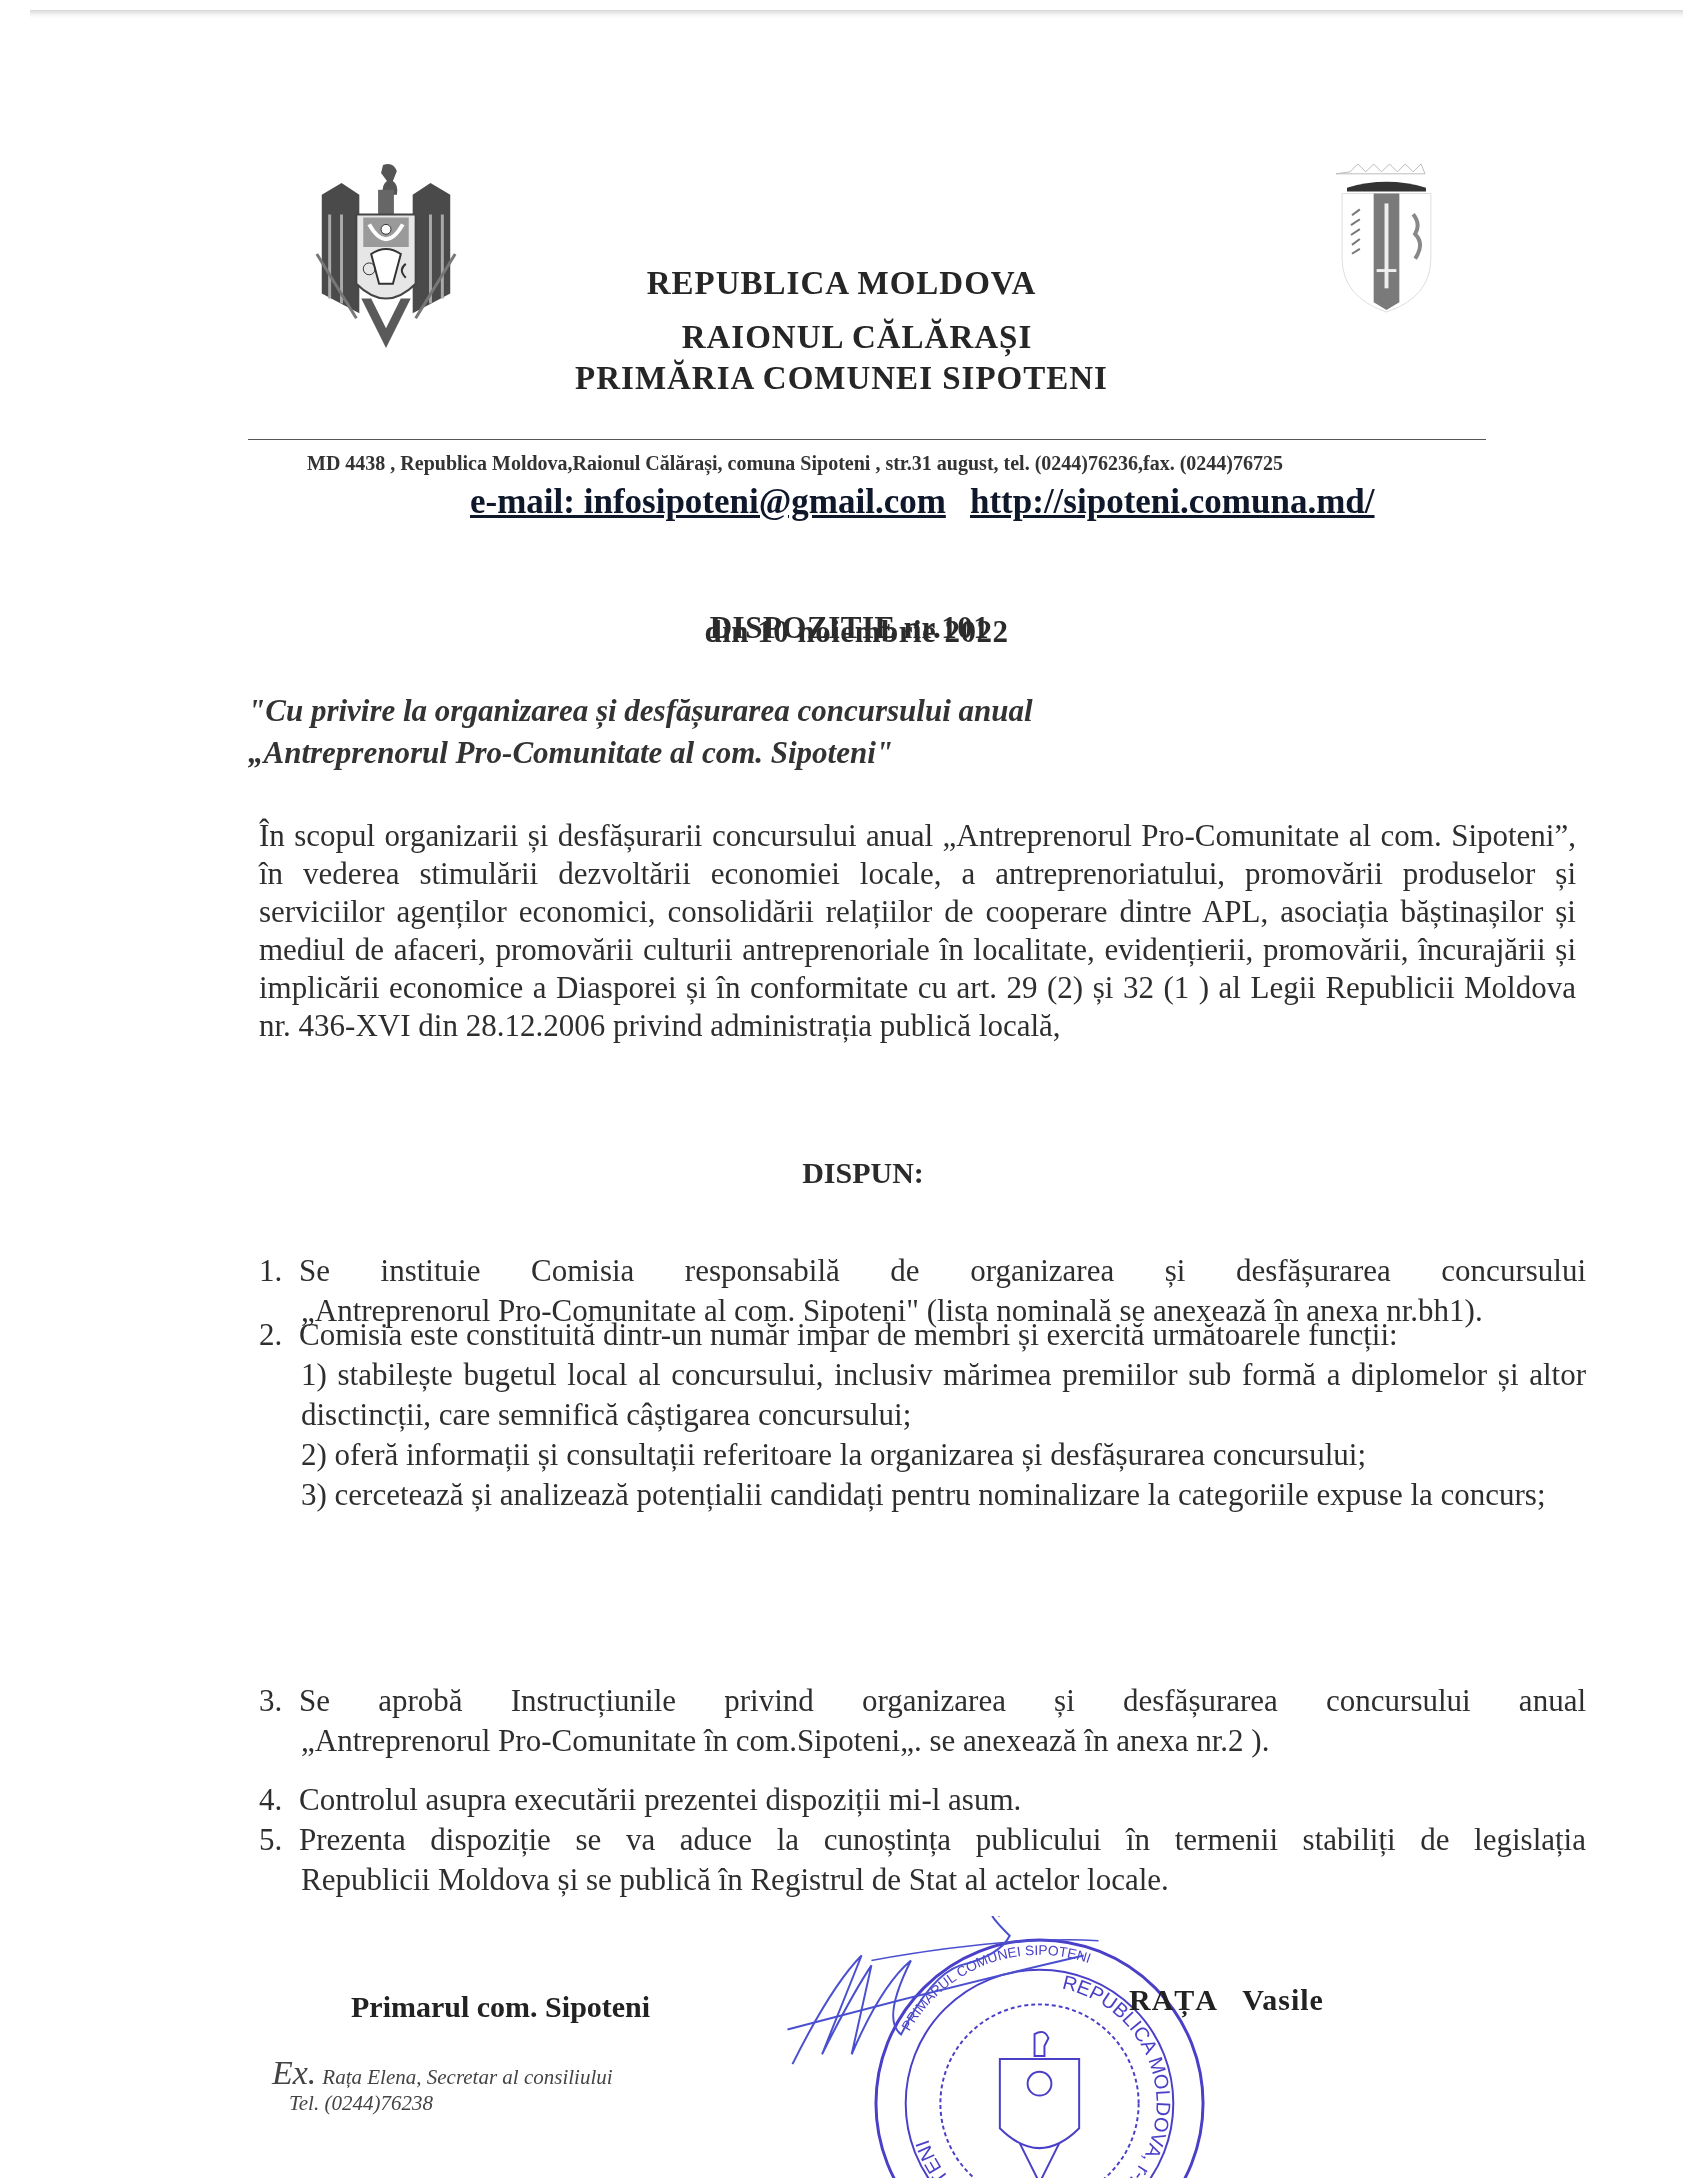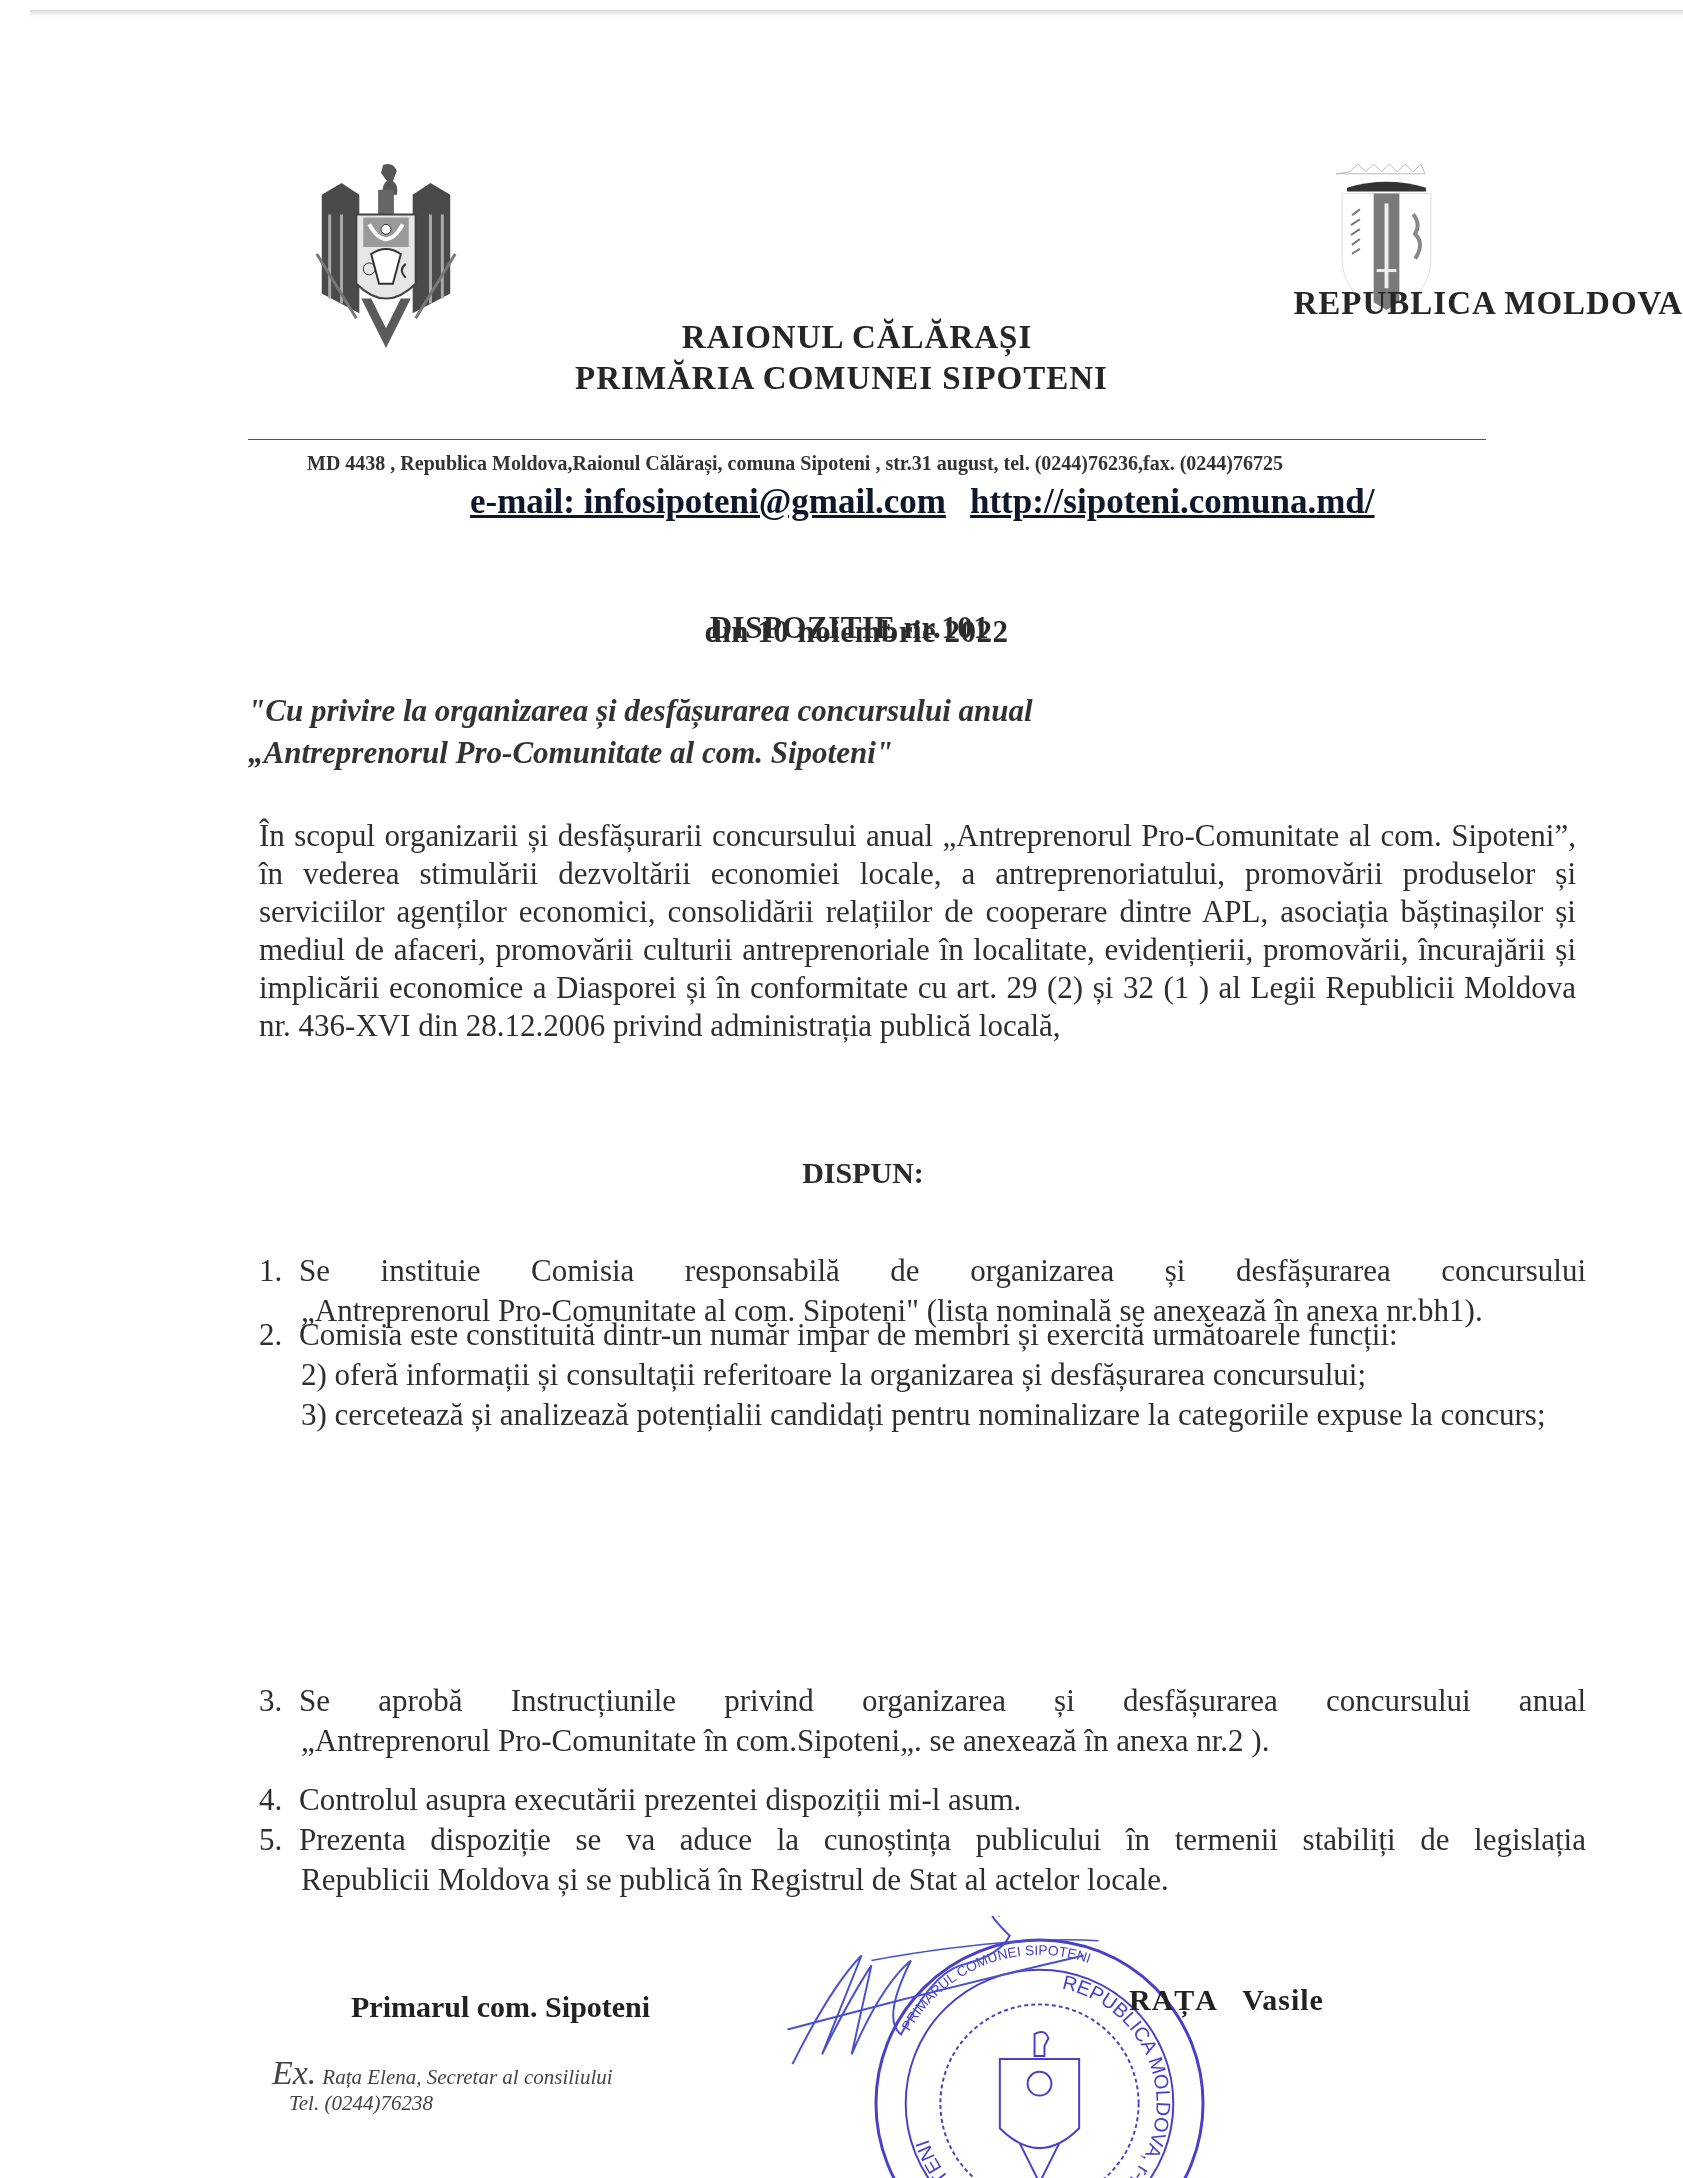--- a/index.html
+++ b/index.html
@@ -13,7 +13,7 @@
   .crest-l { left:302px; top:160px; width:168px; height:193px; }
   .crest-r { left:1332px; top:160px; width:109px; height:153px; }
   .hdr { left:0; width:1683px; text-align:center; font-weight:bold; font-size:33px; letter-spacing:1px; color:#262626; }
-  .hdr1 { top:285px;text-align:right; }
+  .hdr1 { top:265px; }
   .hdr2 { top:319px; padding-left:31px; box-sizing:border-box; }
   .hdr3 { top:360px; }
   .rule { left:248px; top:439px; width:1238px; height:1px; background:#555; }

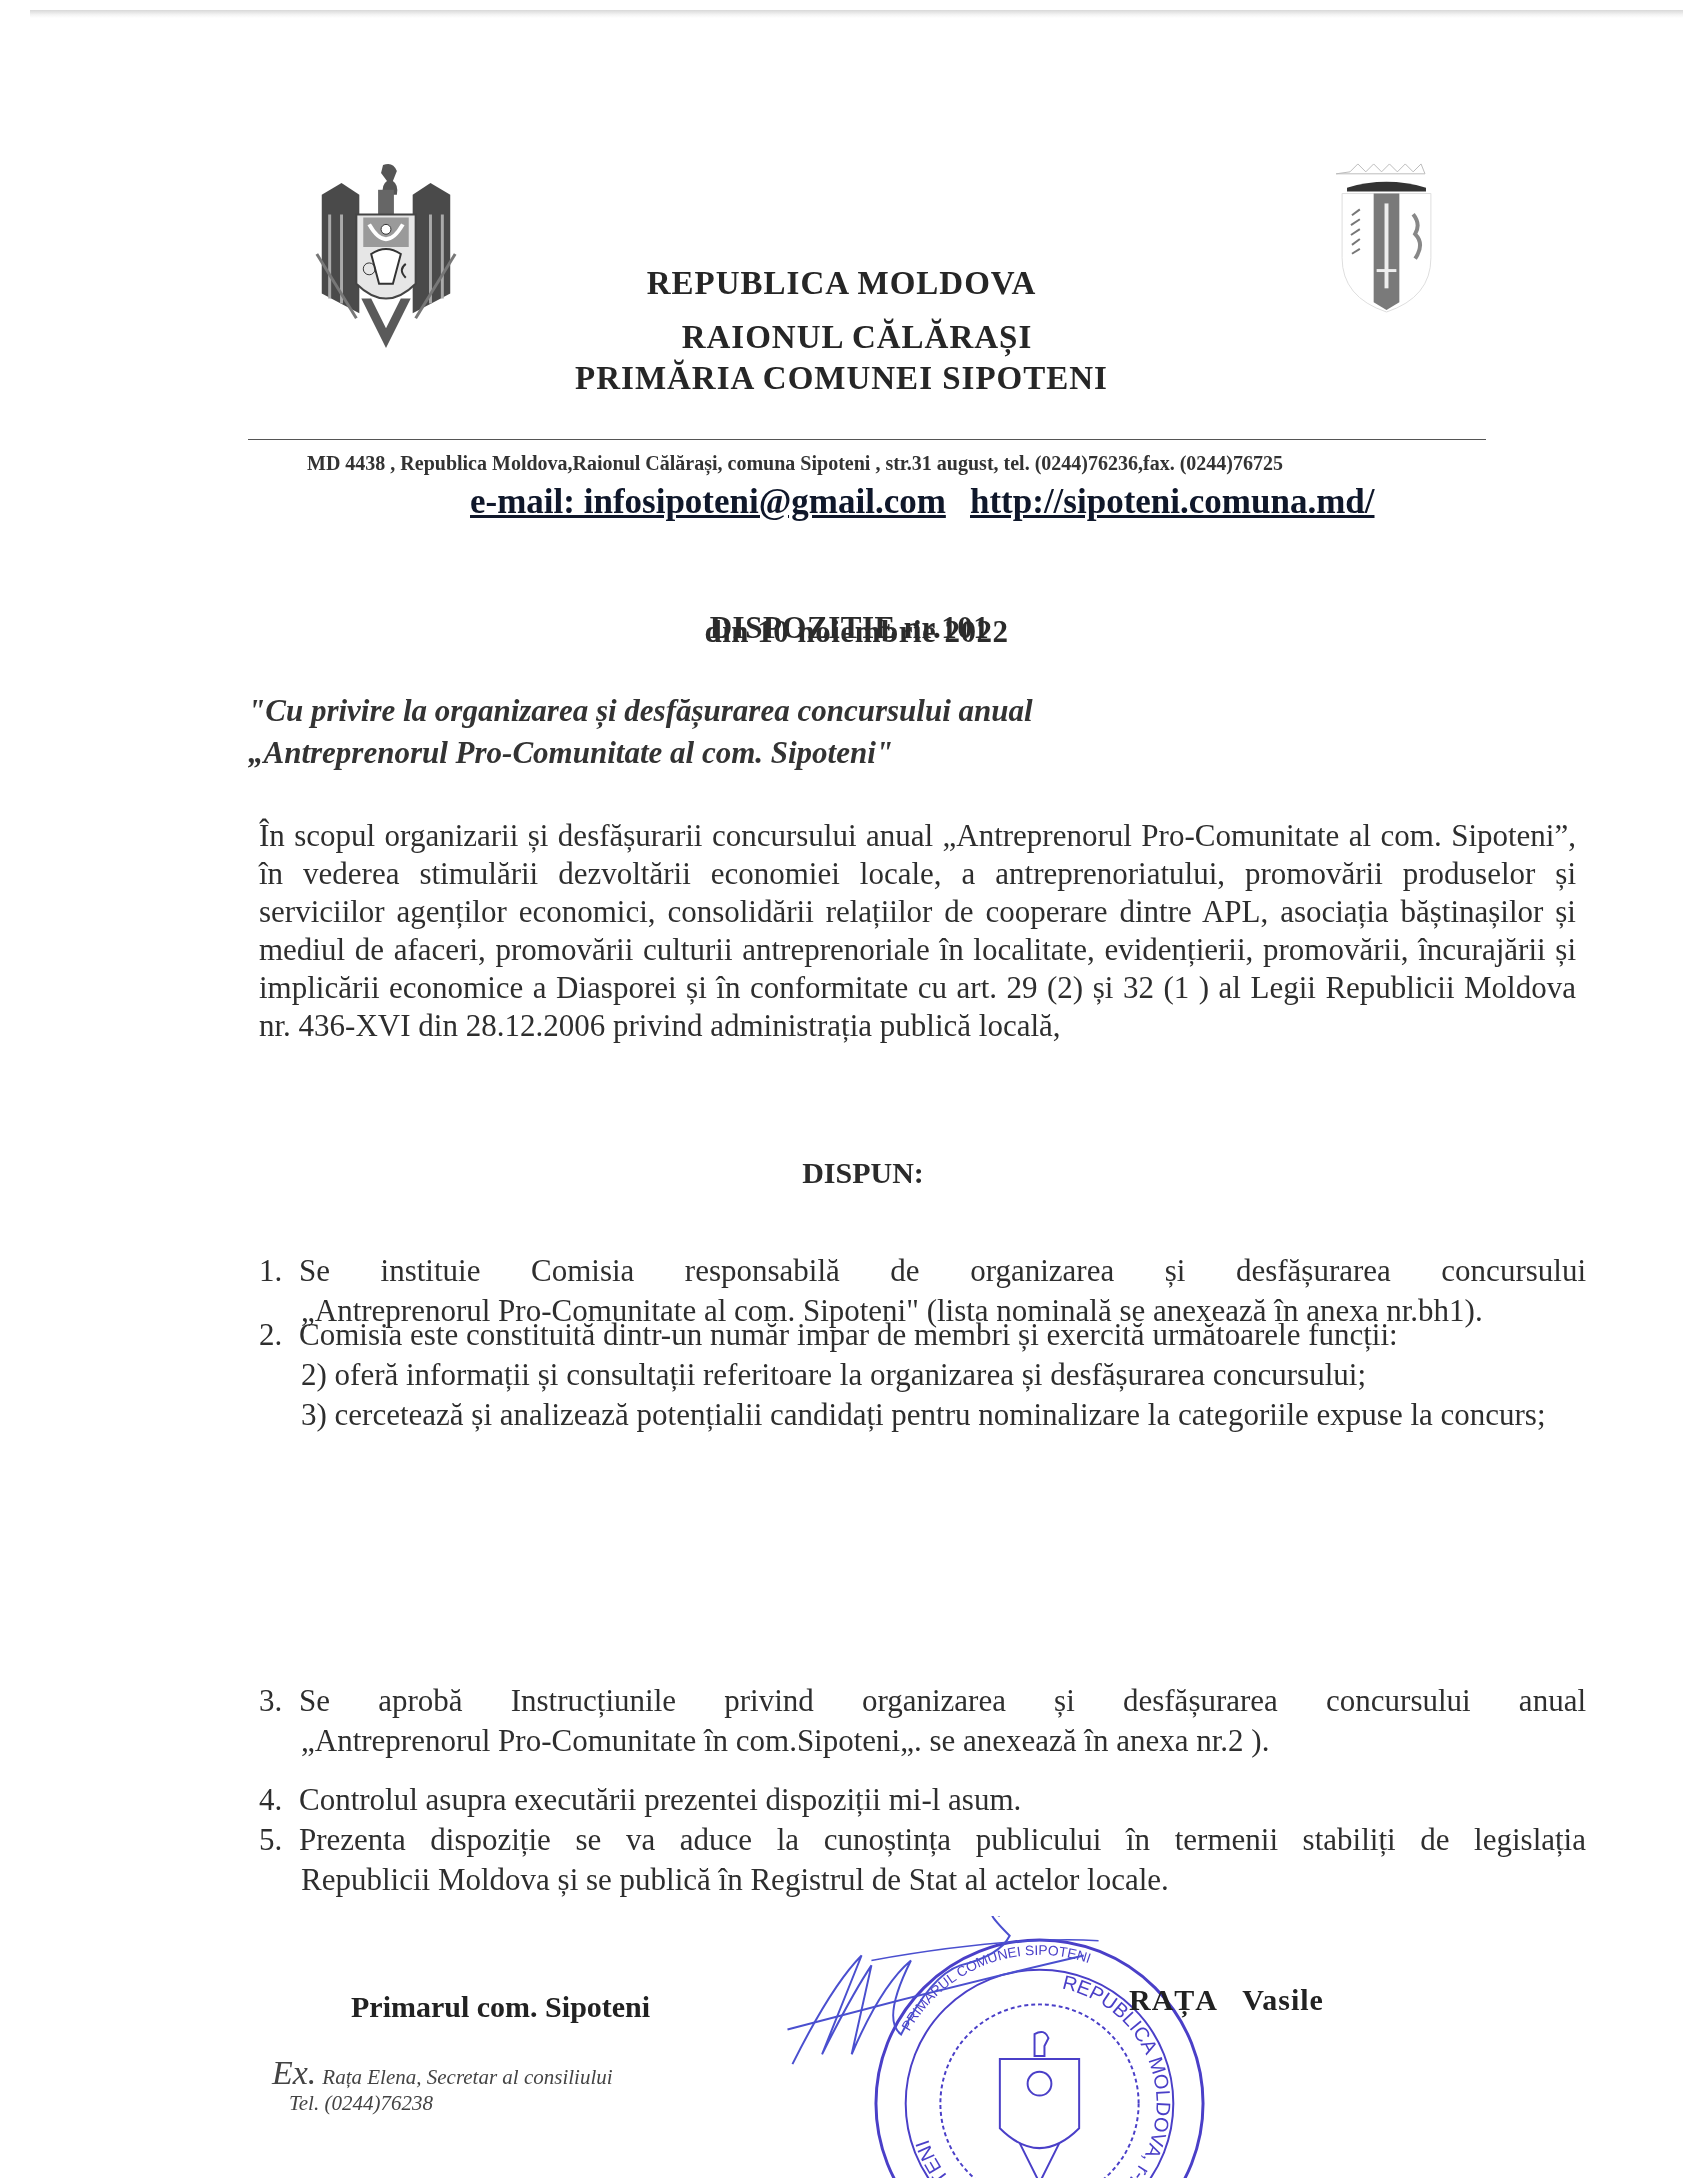--- a/index.html
+++ b/index.html
@@ -118,6 +118,7 @@
 
 <div class="abs item item2">
   <div><span class="num">2.</span><span>Comisia este constituită dintr-un număr impar de membri și exercită următoarele funcții:</span></div>
+  <span class="sub">1) stabilește bugetul local al concursului, inclusiv mărimea premiilor sub formă a diplomelor și altor disctincții, care semnifică câștigarea concursului;</span>
   <span class="sub">2) oferă informații și consultații referitoare la organizarea și desfășurarea concursului;</span>
   <span class="sub">3) cercetează și analizează potențialii candidați pentru nominalizare la categoriile expuse la concurs;</span>
 </div>

